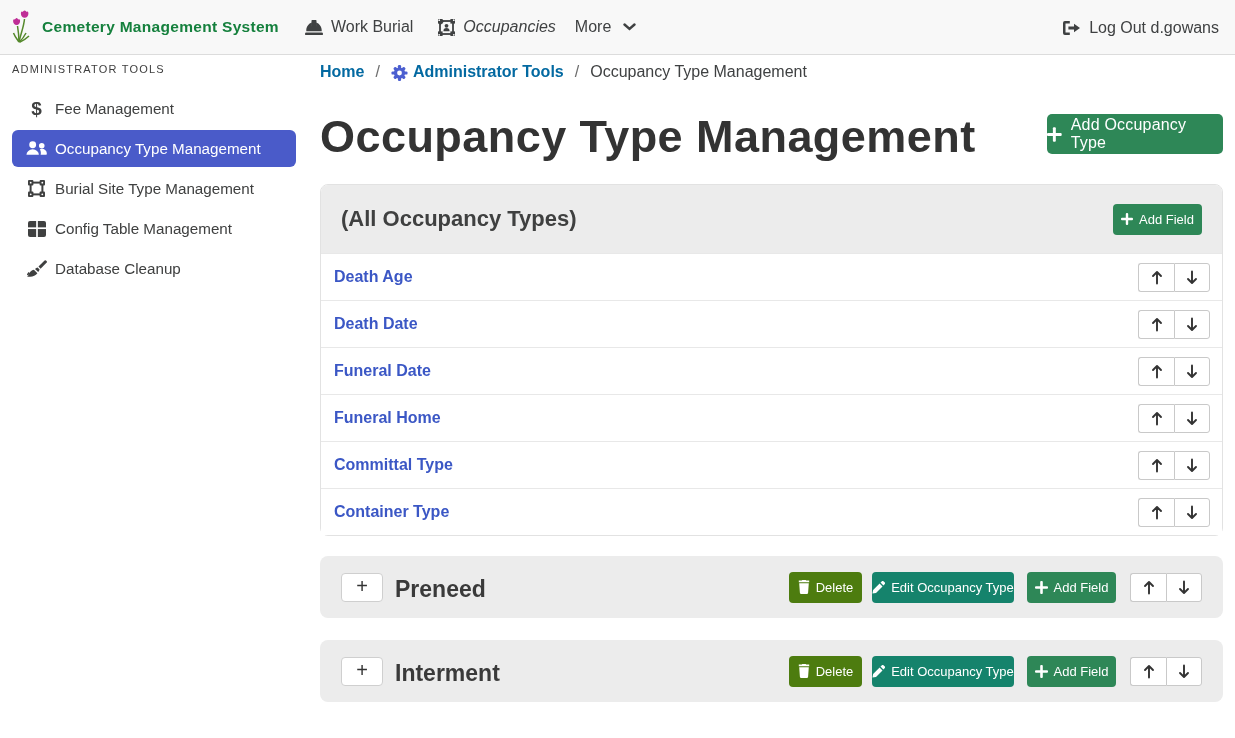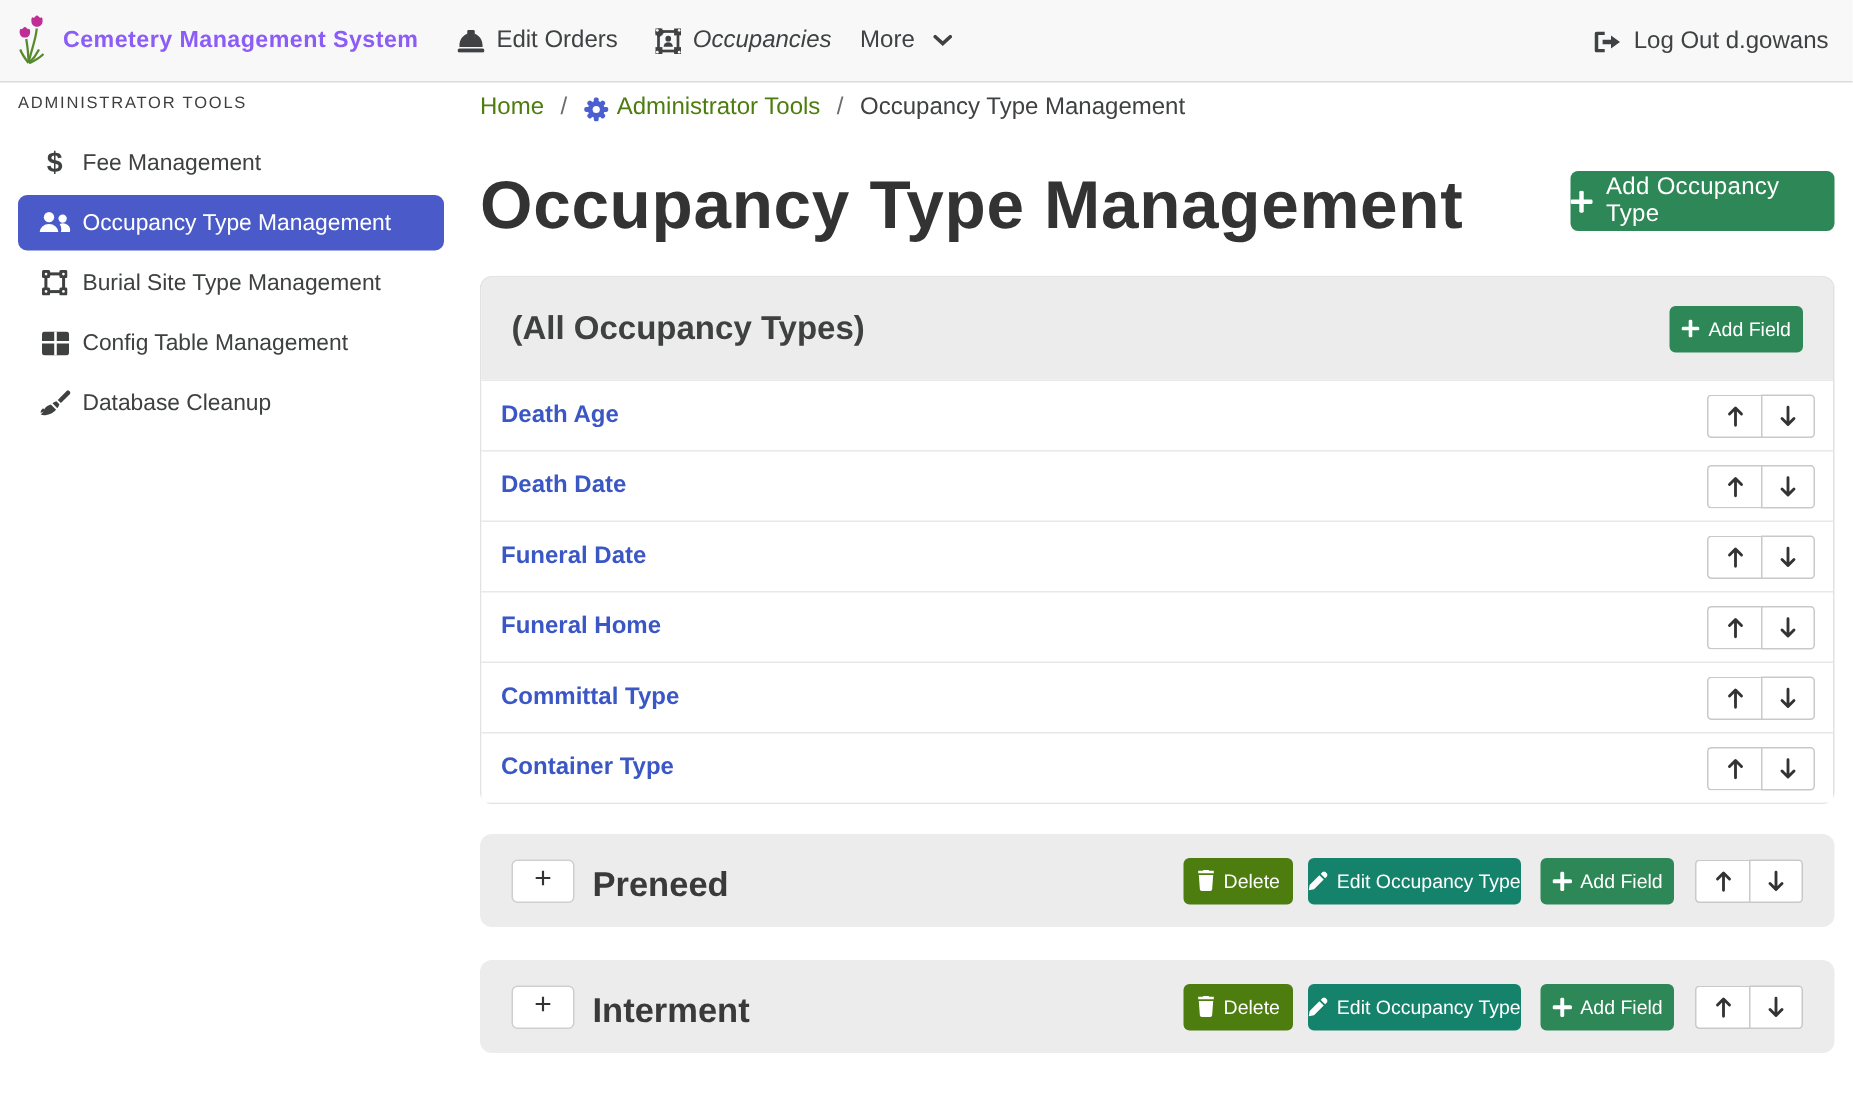--- a/index.html
+++ b/index.html
@@ -13,7 +13,7 @@
   display:flex; align-items:center; }
 .brand { display:flex; align-items:center; margin-left:12px; }
 .brand svg { margin-right:10px; }
-.brand-text { font-size:15.5px; letter-spacing:0.3px; font-weight:bold; color:#8b5cf6; }
+.brand-text { font-size:15.5px; letter-spacing:0.3px; font-weight:bold; color:#15803d; }
 .navlink { display:flex; align-items:center; color:#3f4142; font-size:16px; }
 .navlink svg { margin-right:8px; }
 .nav-wo { margin-left:26px; }

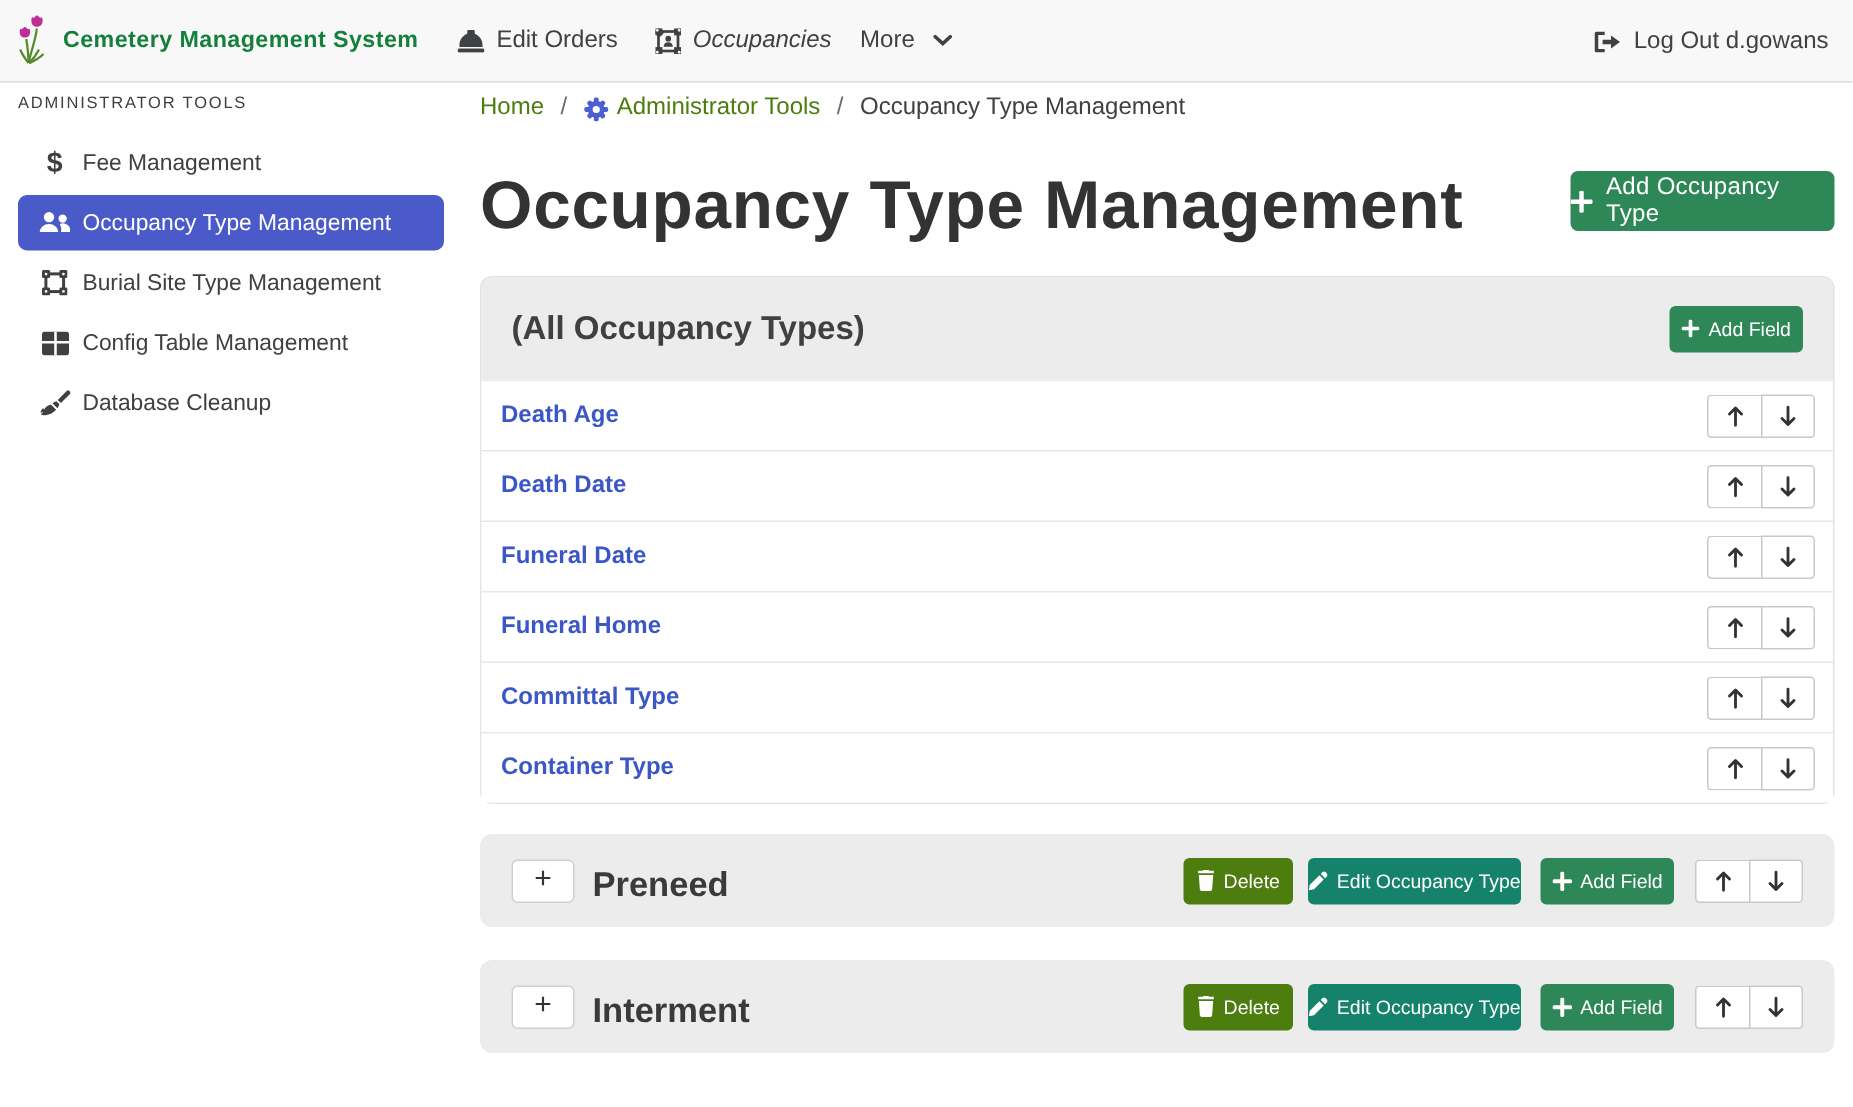--- a/index.html
+++ b/index.html
@@ -118,7 +118,7 @@
       <path d="M1.3 10.2 C1.3 6.5 3.7 3.4 6.9 2.4 V6.3 h4.2 V2.4 c3.2 1 5.6 4.1 5.6 7.8 v1.1 H1.3 z"></path>
       <rect x="0" y="12.4" width="18" height="2.8" rx="1.3"></rect>
     </svg>
-    <span>Edit Orders</span>
+    <span>Work Burial</span>
   </div>
   <div class="navlink nav-oc">
     <svg width="17" height="17" viewBox="0 0 17 17" fill="#3f4142">

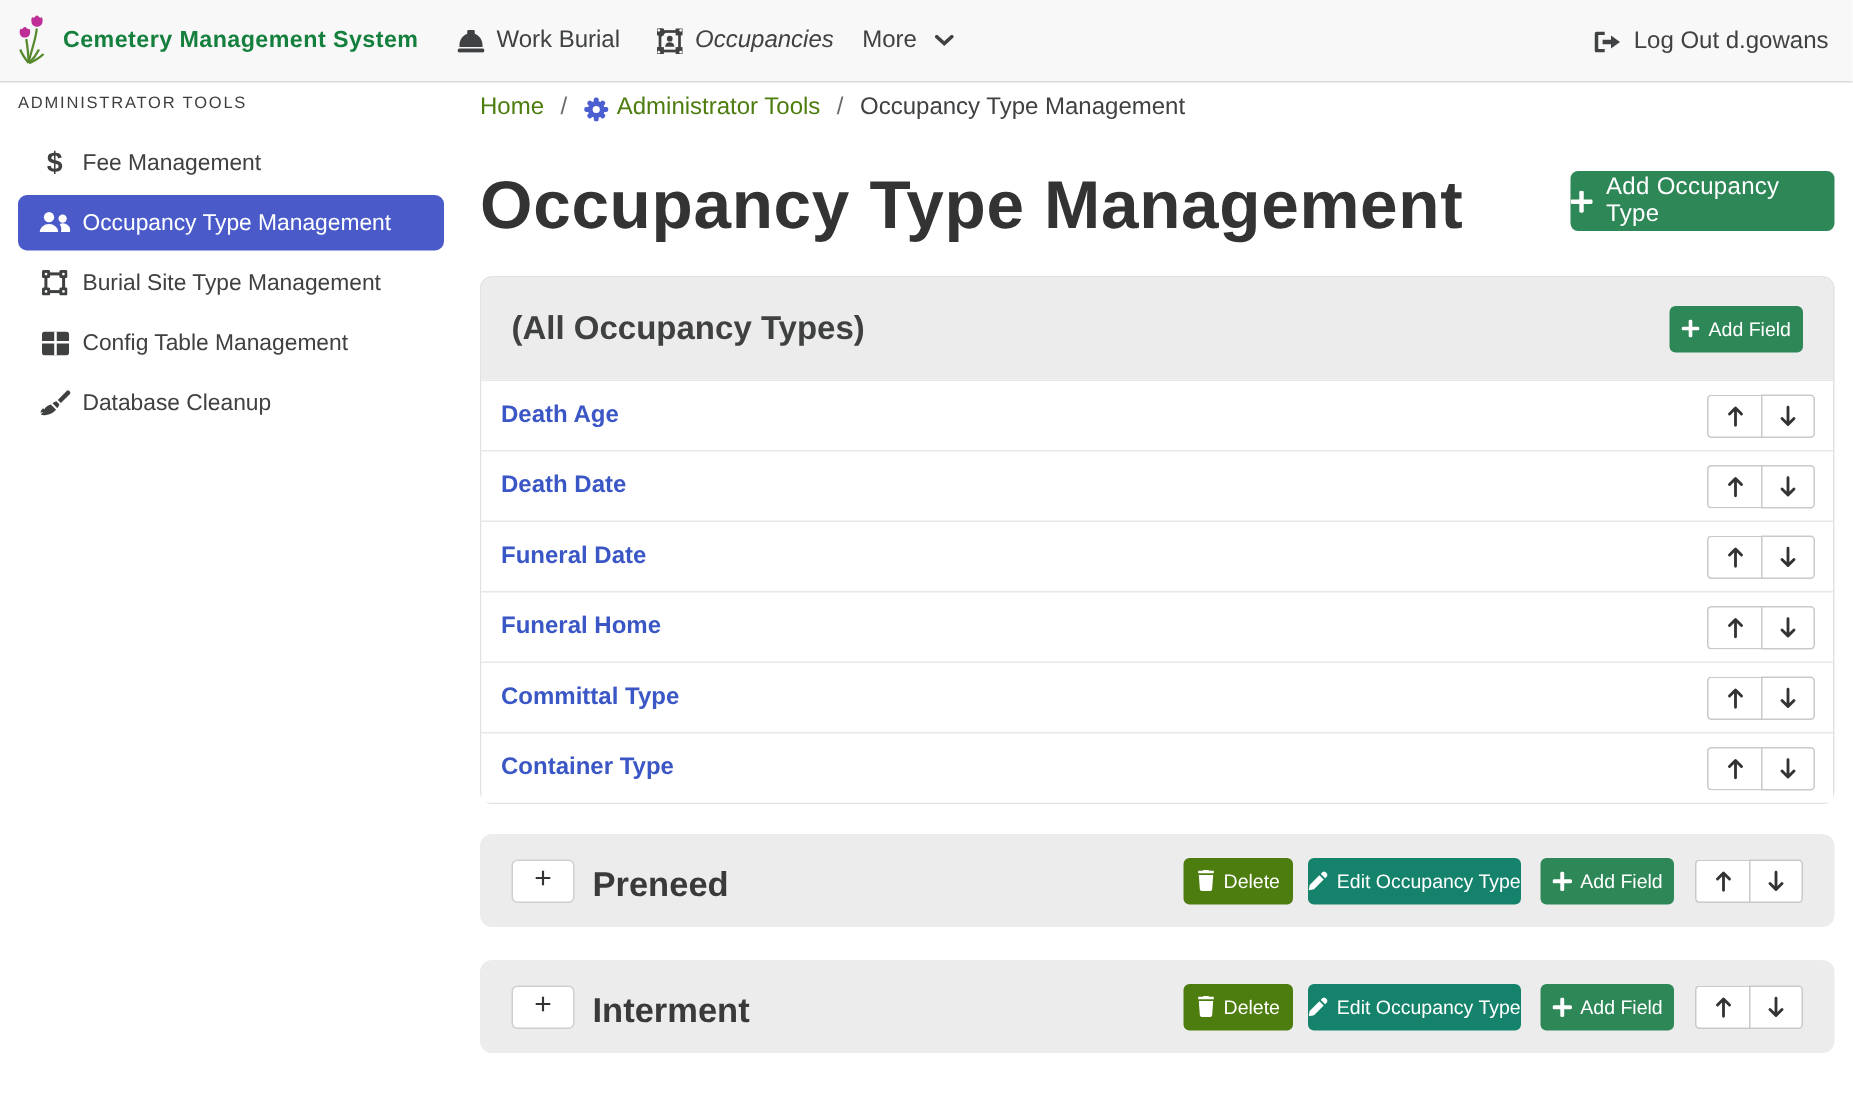--- a/index.html
+++ b/index.html
@@ -39,7 +39,7 @@
 .main { position:absolute; left:308px; top:56px; width:927px; padding:0 12px; }
 .crumb { margin-top:7px; font-size:16px; color:#6c6c6c;
   display:flex; align-items:center; }
-.crumb a { color:#4d7c0f; }
+.crumb a { color:#0369a1;font-weight:bold; }
 .crumb .sep { margin:0 11px; color:#6c6c6c; }
 .crumb svg { margin-right:5px; }
 .crumb .cur { color:#3f4142; }

